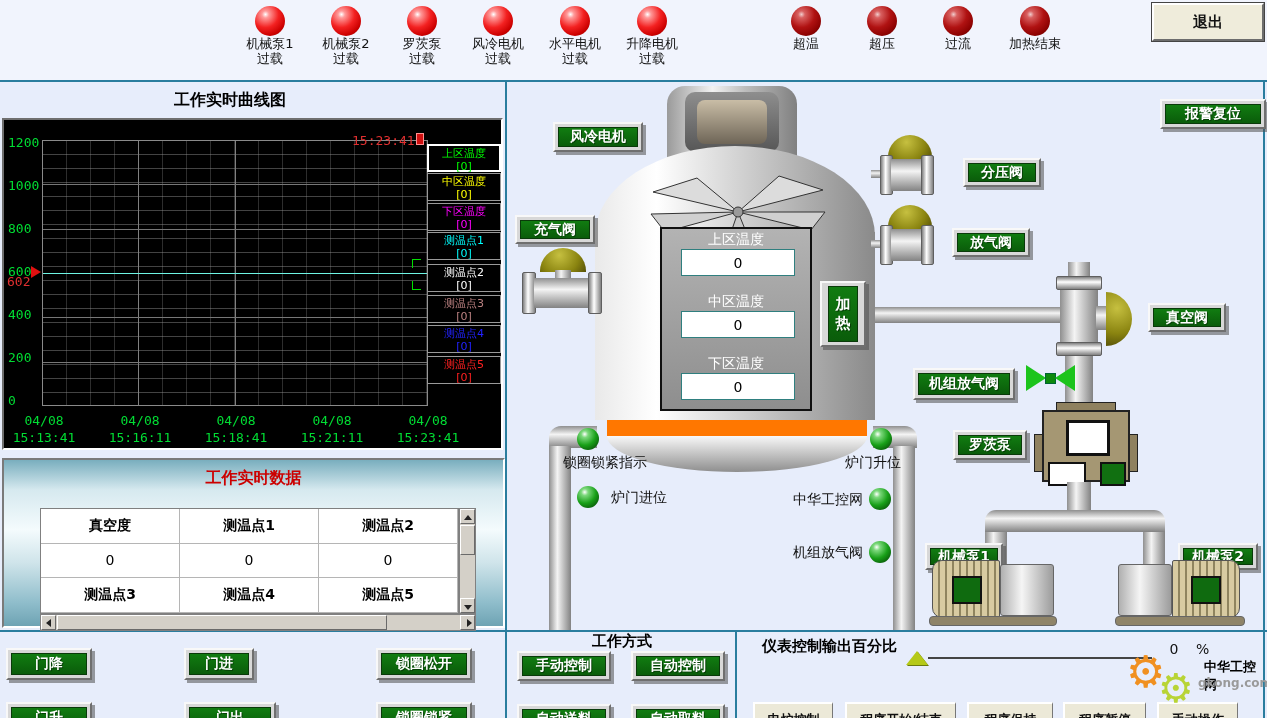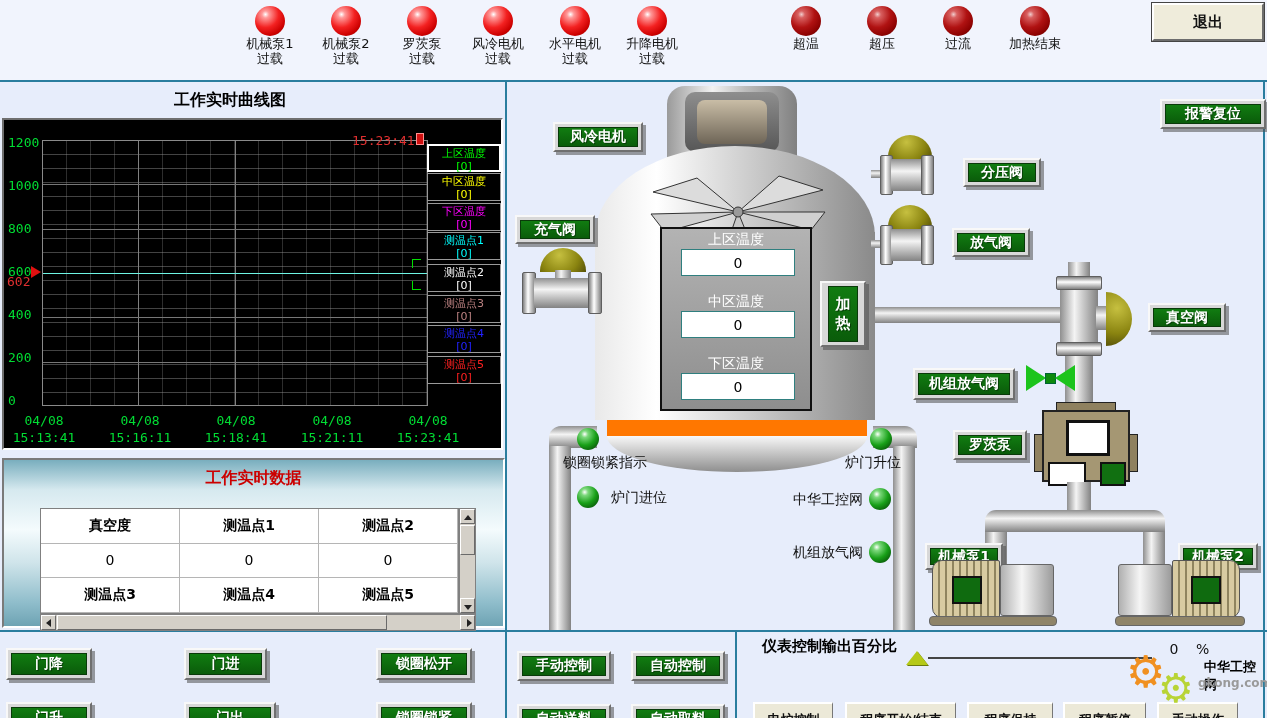--- a/index.html
+++ b/index.html
@@ -283,6 +283,7 @@
     <div class="gface">锁圈锁紧</div>
     </div>
 
+  <div class="abs" style="left:508px;top:632px;width:228px;text-align:center;font-weight:bold;font-size:15px;color:#000">工作方式</div>
   <div class="gbtn" style="left:517px;top:651px;width:94px;height:30px">
     <div class="gface">手动控制</div>
     </div>

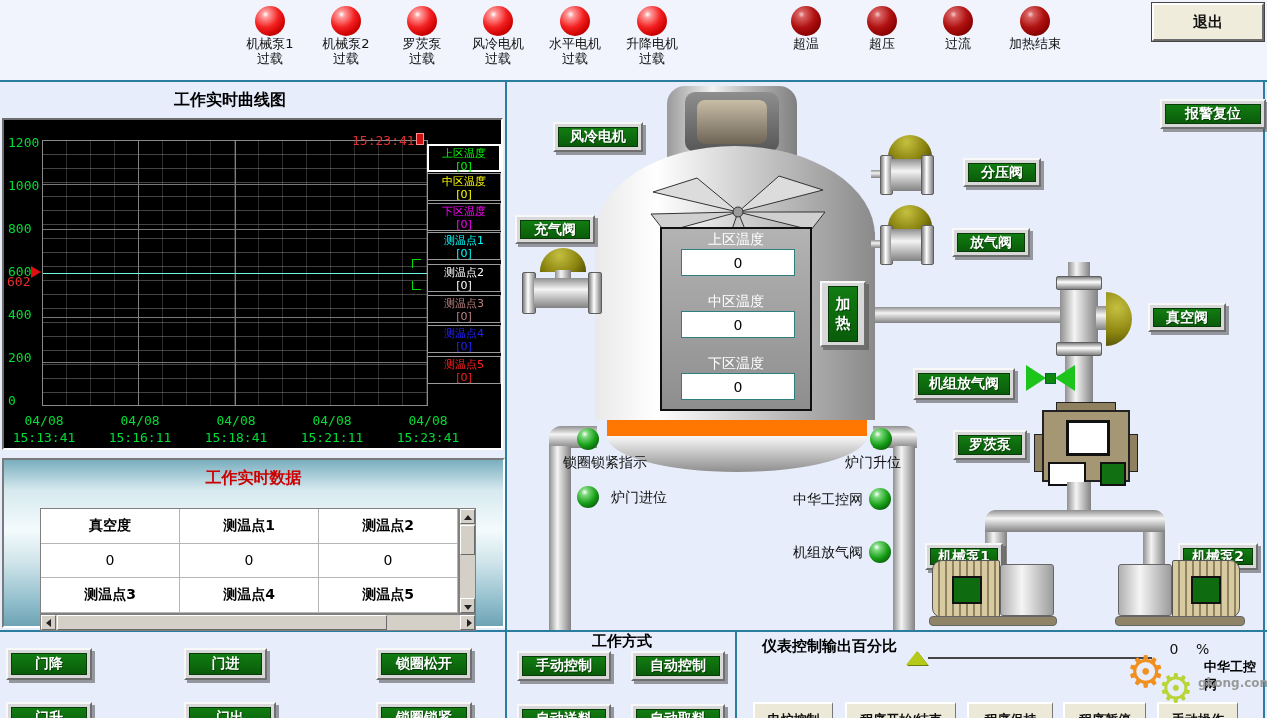--- a/index.html
+++ b/index.html
@@ -267,7 +267,7 @@
   <div class="gbtn" style="left:6px;top:648px;width:86px;height:32px">
     <div class="gface">门降</div>
     </div>
-  <div class="gbtn" style="left:184px;top:648px;width:83px;height:32px">
+  <div class="gbtn" style="left:184px;top:648px;width:70px;height:32px">
     <div class="gface">门进</div>
     </div>
   <div class="gbtn" style="left:376px;top:648px;width:96px;height:32px">

